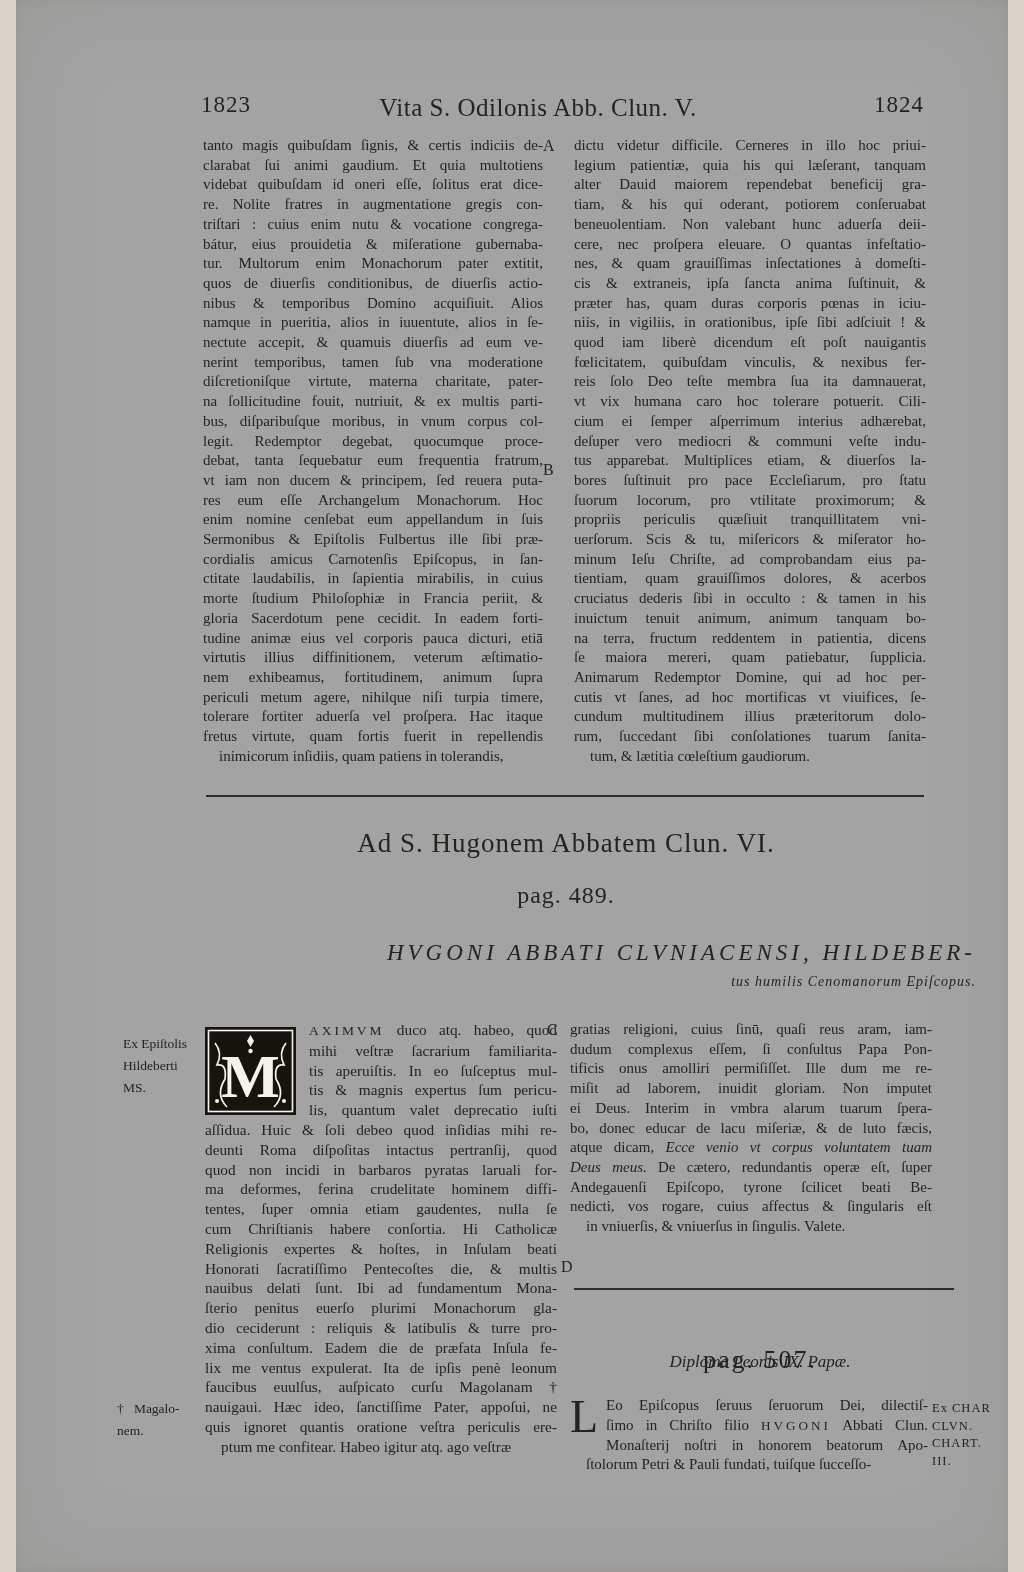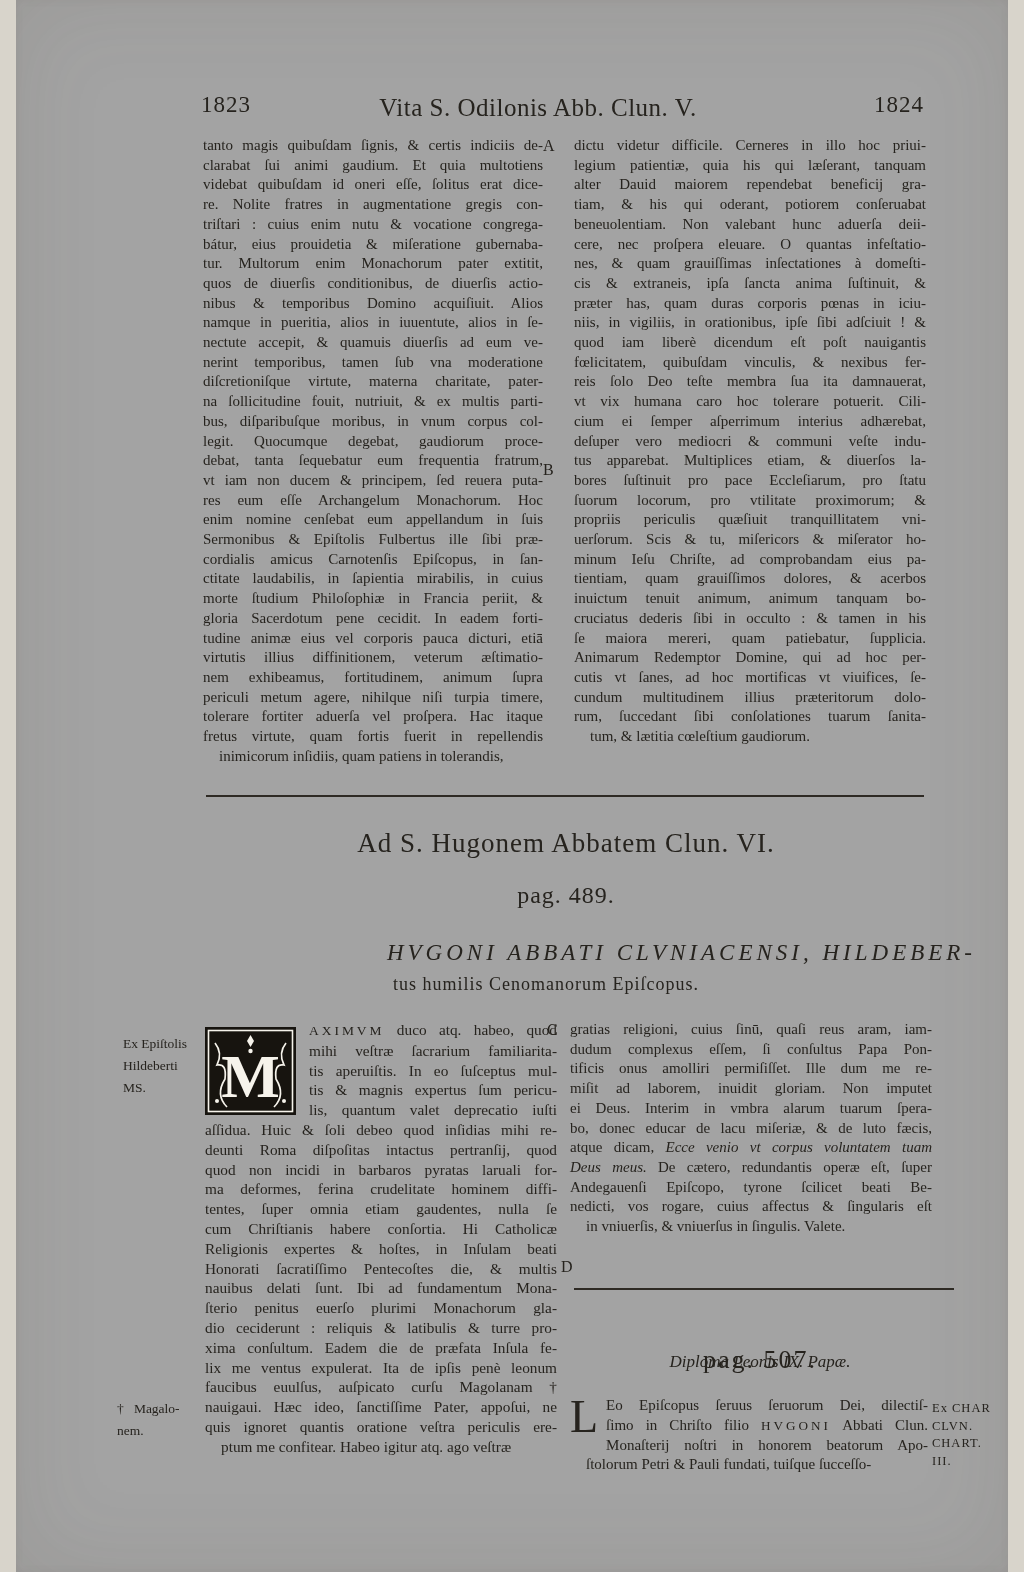--- a/index.html
+++ b/index.html
@@ -86,7 +86,7 @@
       <div class="tl">diſcretioniſque virtute, materna charitate, pater-</div>
       <div class="tl">na ſollicitudine fouit, nutriuit, &amp; ex multis parti-</div>
       <div class="tl">bus, diſparibuſque moribus, in vnum corpus col-</div>
-      <div class="tl">legit. Quocumque degebat, gaudiorum proce-</div>
+      <div class="tl">legit. Redemptor degebat, quocumque proce-</div>
       <div class="tl">debat, tanta ſequebatur eum frequentia fratrum,</div>
       <div class="tl">vt iam non ducem &amp; principem, ſed reuera puta-</div>
       <div class="tl">res eum eſſe Archangelum Monachorum. Hoc</div>

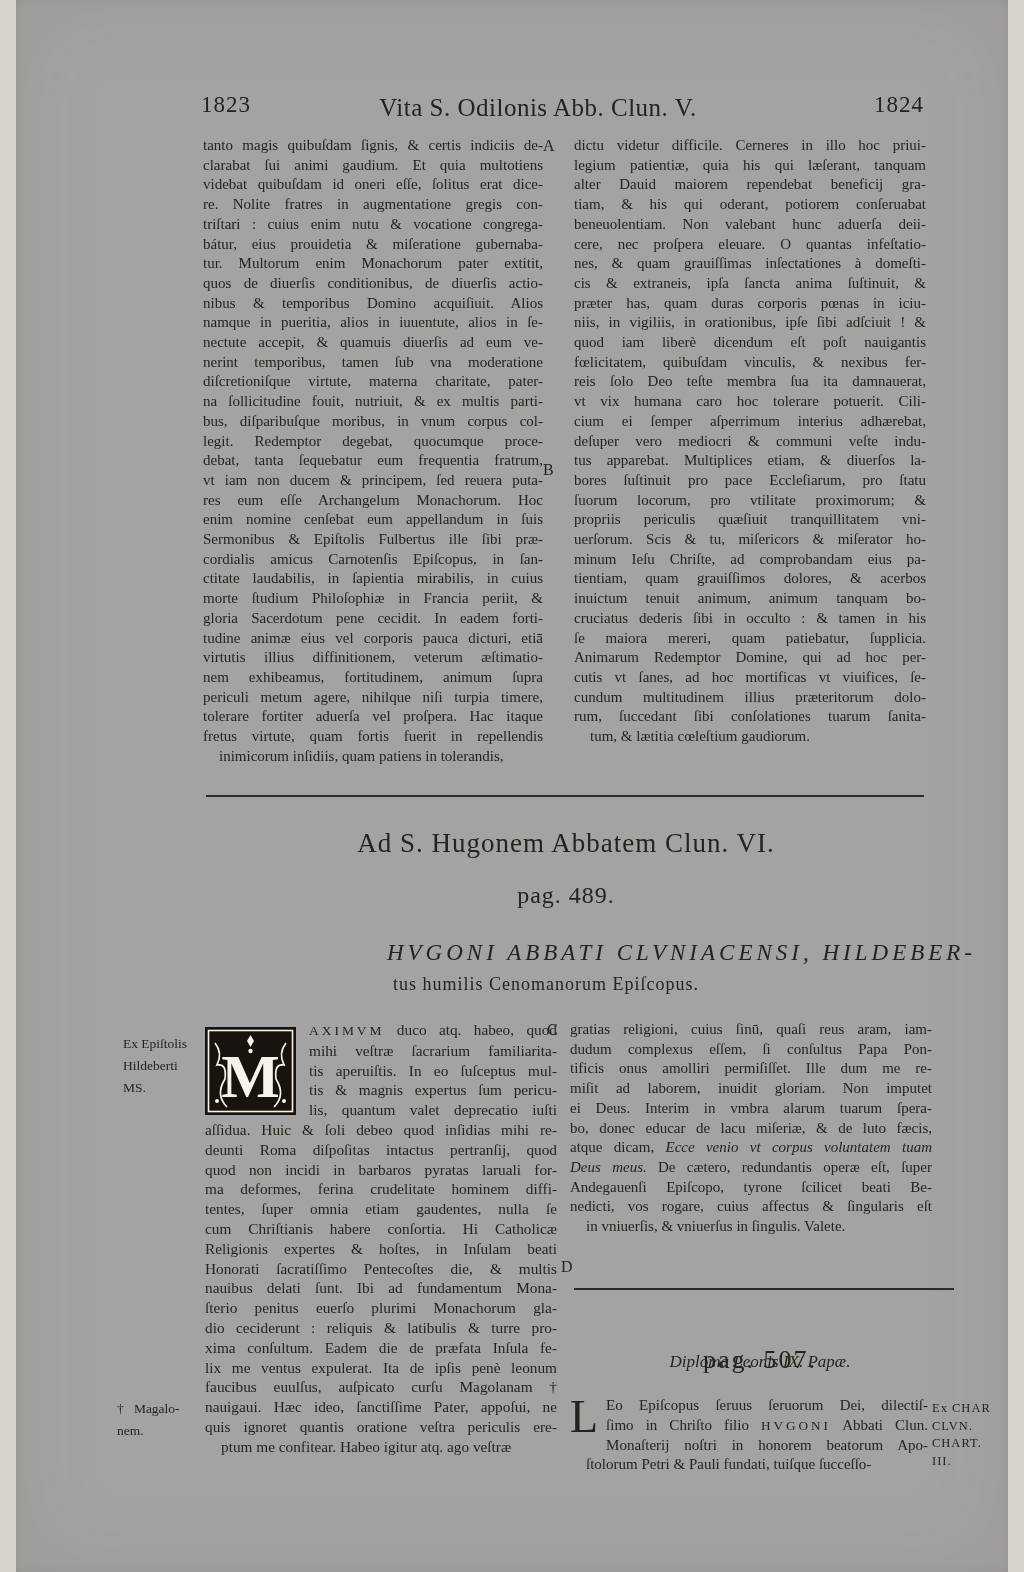--- a/index.html
+++ b/index.html
@@ -128,8 +128,8 @@
       <div class="tl">uerſorum. Scis &amp; tu, miſericors &amp; miſerator ho-</div>
       <div class="tl">minum Ieſu Chriſte, ad comprobandam eius pa-</div>
       <div class="tl">tientiam, quam grauiſſimos dolores, &amp; acerbos</div>
+      <div class="tl">cruciatus dederis ſibi in occulto : &amp; tamen in his</div>
       <div class="tl">inuictum tenuit animum, animum tanquam bo-</div>
-      <div class="tl">cruciatus dederis ſibi in occulto : &amp; tamen in his</div>
       <div class="tl">ſe maiora mereri, quam patiebatur, ſupplicia.</div>
       <div class="tl">Animarum Redemptor Domine, qui ad hoc per-</div>
       <div class="tl">cutis vt ſanes, ad hoc mortificas vt viuifices, ſe-</div>

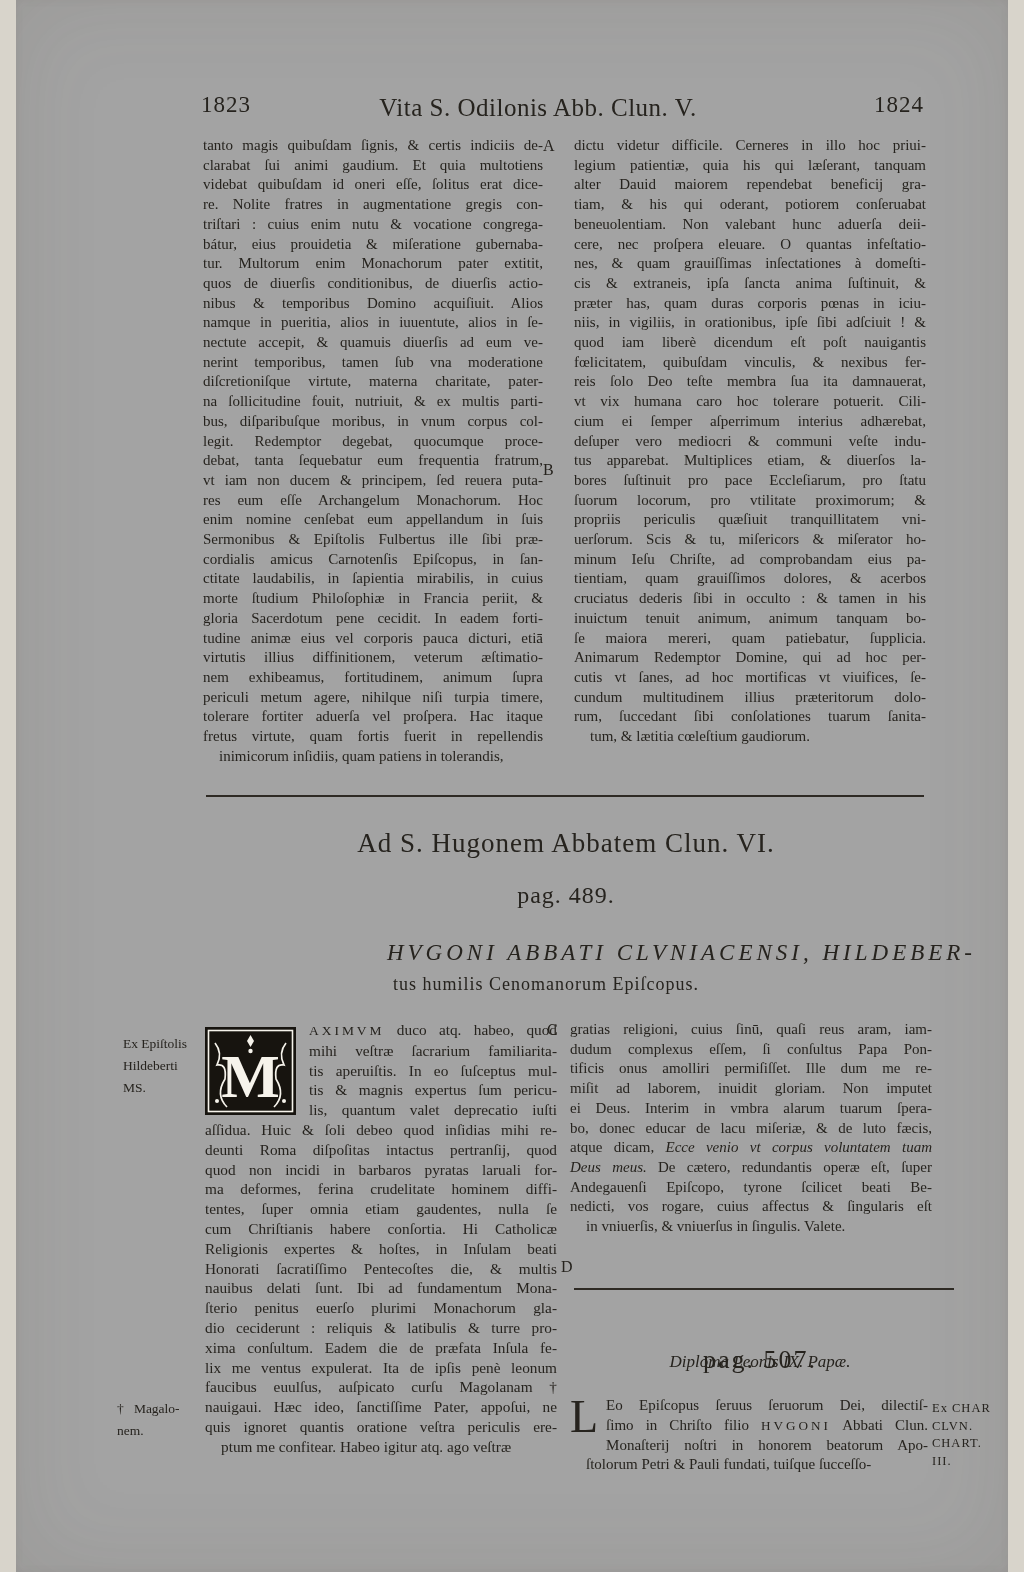--- a/index.html
+++ b/index.html
@@ -130,6 +130,7 @@
       <div class="tl">tientiam, quam grauiſſimos dolores, &amp; acerbos</div>
       <div class="tl">cruciatus dederis ſibi in occulto : &amp; tamen in his</div>
       <div class="tl">inuictum tenuit animum, animum tanquam bo-</div>
+      <div class="tl">na terra, fructum reddentem in patientia, dicens</div>
       <div class="tl">ſe maiora mereri, quam patiebatur, ſupplicia.</div>
       <div class="tl">Animarum Redemptor Domine, qui ad hoc per-</div>
       <div class="tl">cutis vt ſanes, ad hoc mortificas vt viuifices, ſe-</div>

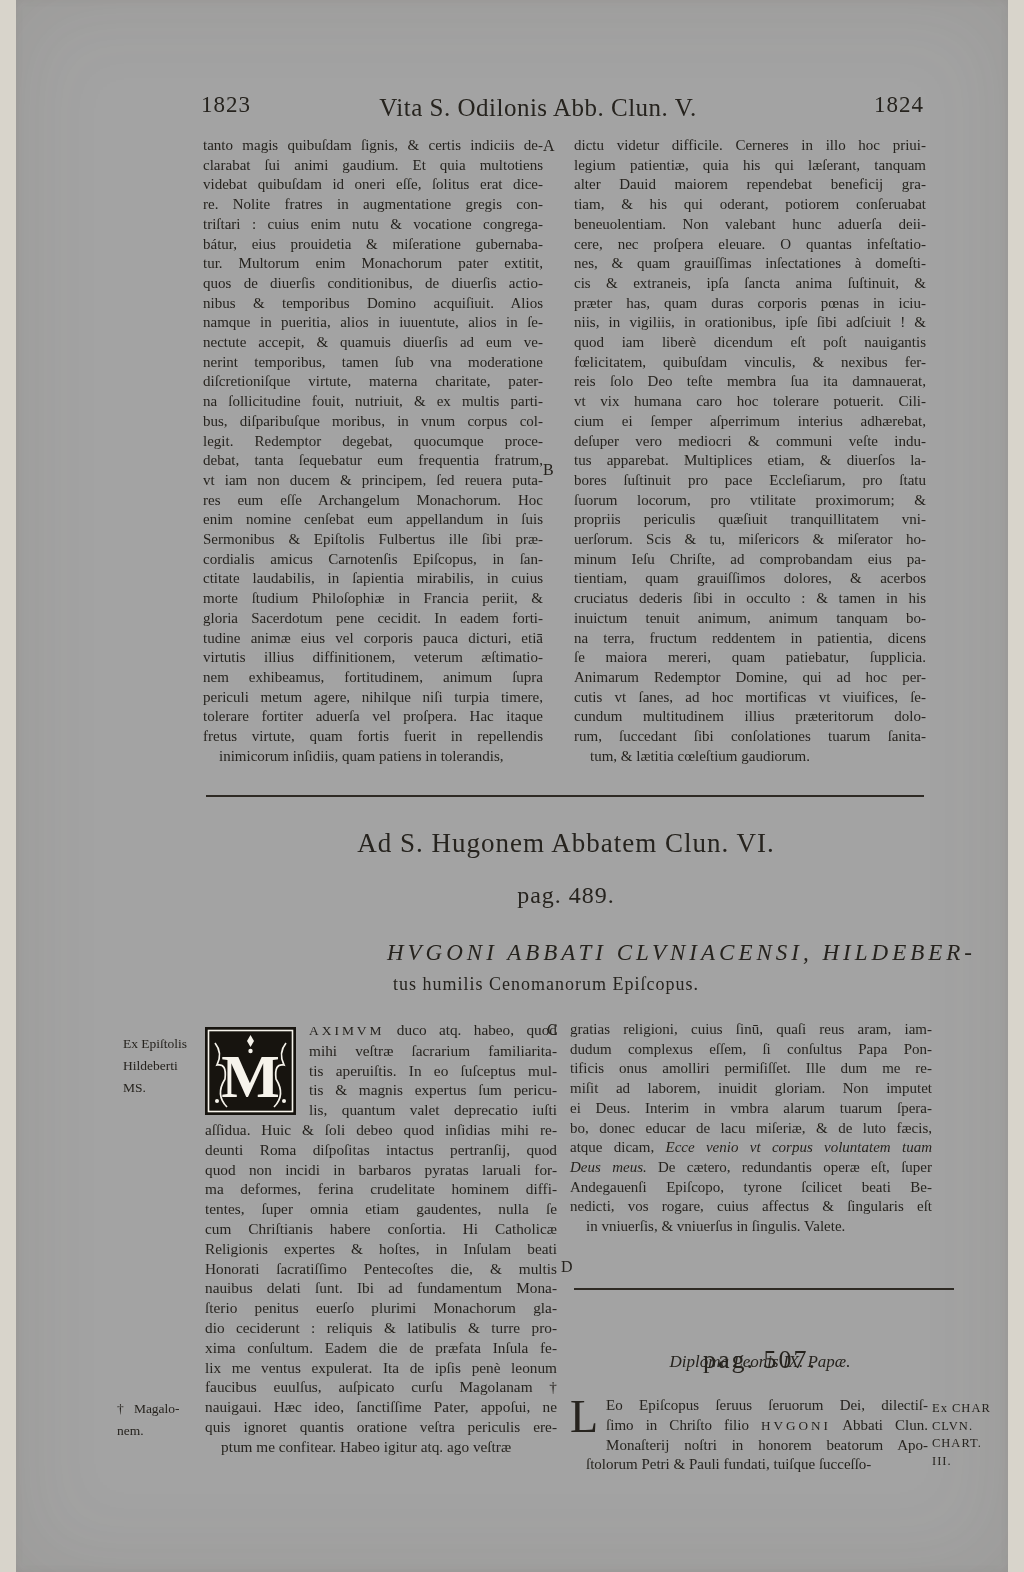--- a/index.html
+++ b/index.html
@@ -38,7 +38,7 @@
   .sect-title{font-size:27px;text-align:center;letter-spacing:1px;}
   .pag-ref{font-size:24px;text-align:center;letter-spacing:1px;}
   .letter-head1{font-size:23px;font-style:italic;text-align:right;letter-spacing:4px;}
-  .letter-head2{font-size:18px;text-align:center;letter-spacing:1px;}
+  .letter-head2{font-size:14px;font-style:italic;text-align:right;letter-spacing:1px;}
   .pag-ref2{font-size:26px;text-align:center;letter-spacing:2px;}
   .diploma-sub{font-size:17px;font-style:italic;text-align:center;}
   

